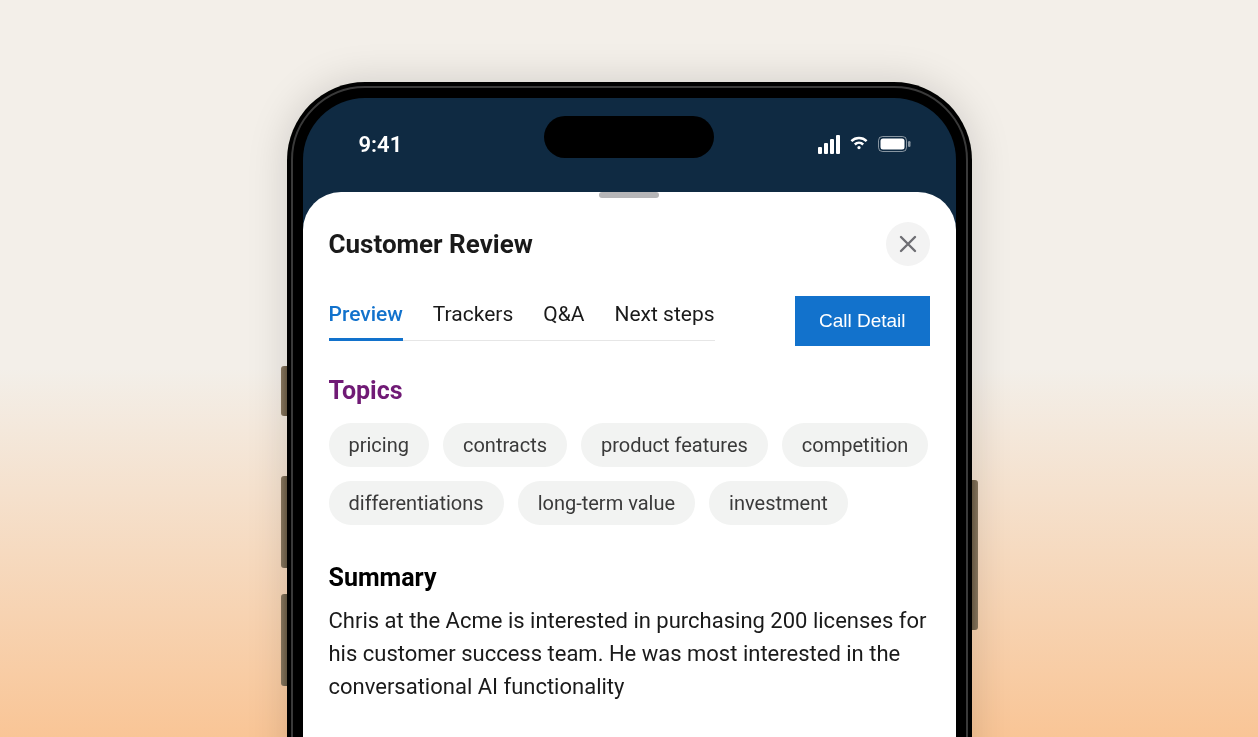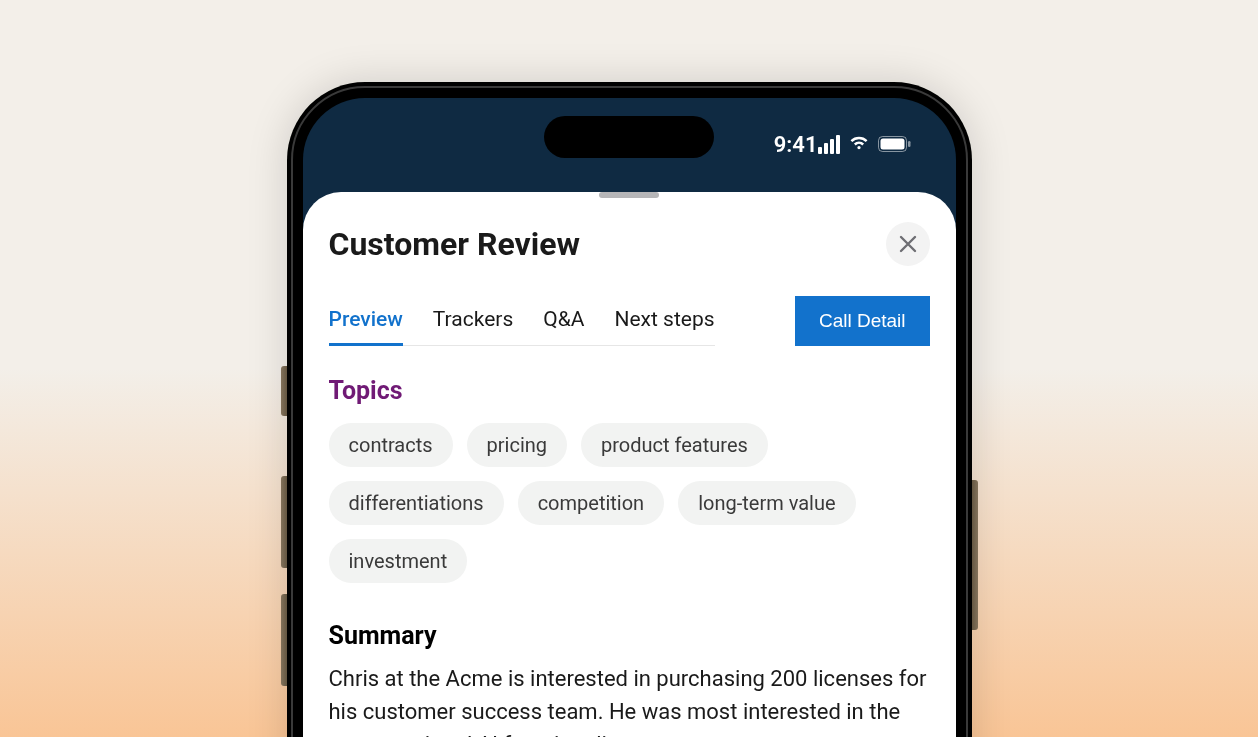--- a/index.html
+++ b/index.html
@@ -101,7 +101,7 @@
 
     .status-bar {
       display: flex;
-      justify-content: flex-end;
+      justify-content: space-between;
       align-items: center;
       padding: 28px 44px 16px 44px;
       color: #fff;

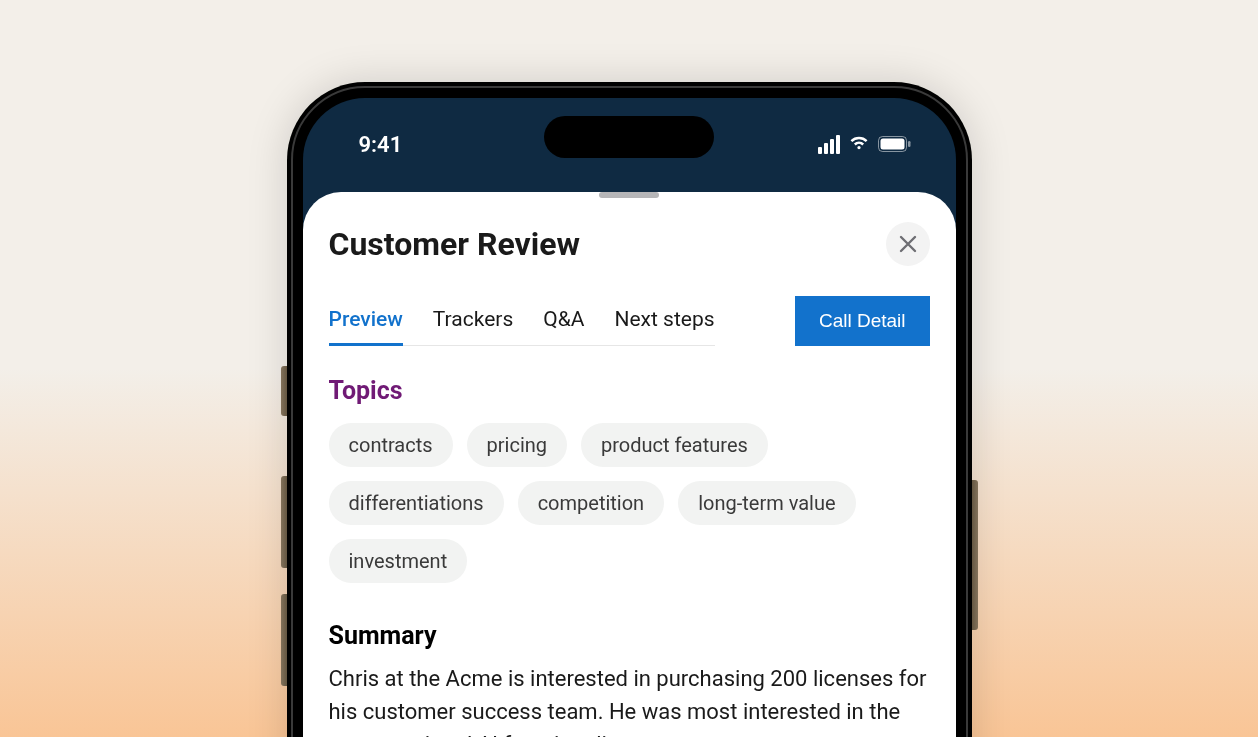--- a/index.html
+++ b/index.html
@@ -173,7 +173,7 @@
     }
 
     .sheet-title {
-      font-size: 32px;
+      font-size: 26px;
       font-weight: 700;
       color: #1a1a1a;
     }

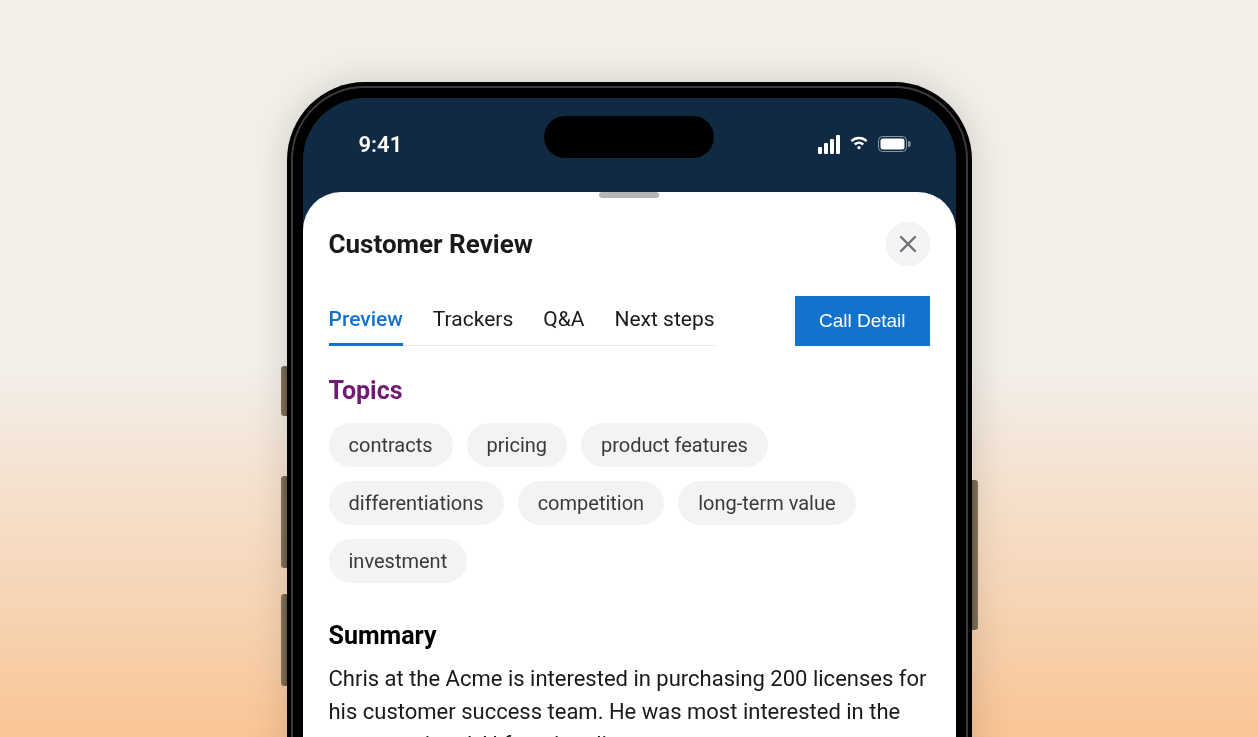--- a/index.html
+++ b/index.html
@@ -195,7 +195,7 @@
 
     .tab-row {
       display: flex;
-      align-items: flex-end;
+      align-items: center;
       justify-content: space-between;
       margin-bottom: 30px;
     }

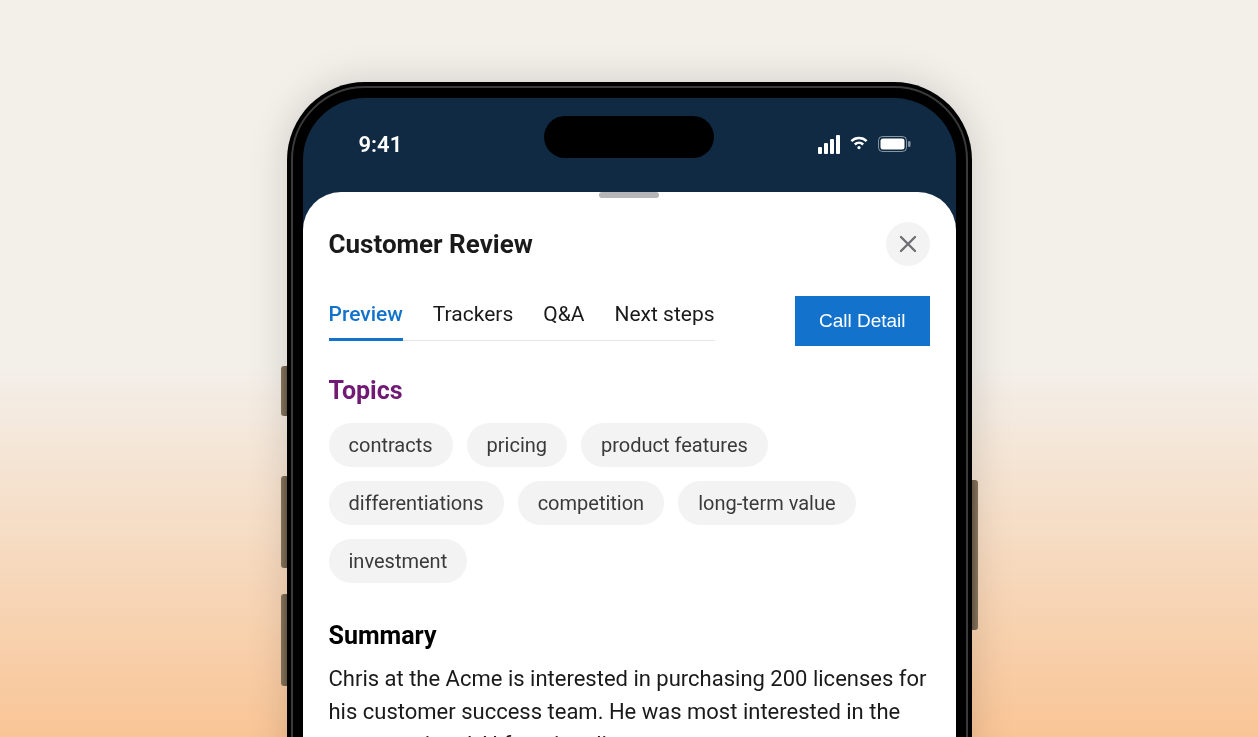--- a/index.html
+++ b/index.html
@@ -339,8 +339,8 @@
 
         <h2 class="section-title">Topics</h2>
         <div class="topics-chips">
+          <span class="chip">pricing</span>
           <span class="chip">contracts</span>
-          <span class="chip">pricing</span>
           <span class="chip">product features</span>
           <span class="chip">differentiations</span>
           <span class="chip">competition</span>

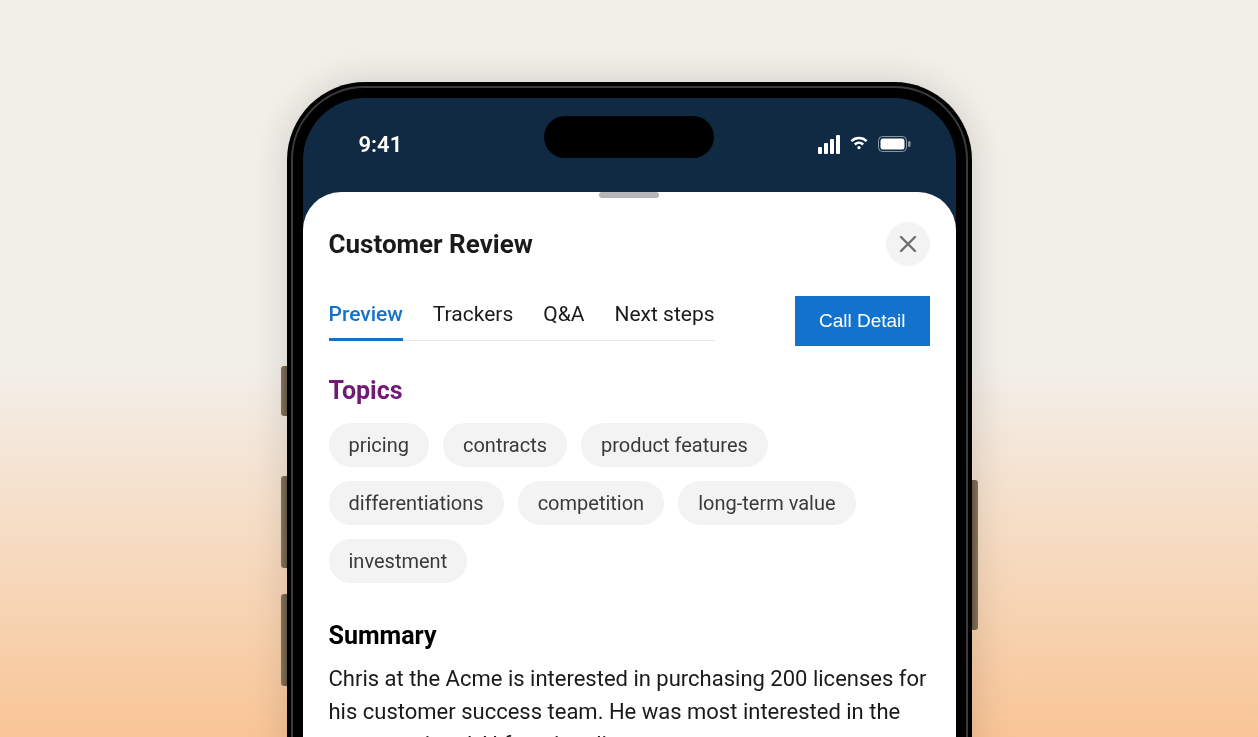--- a/index.html
+++ b/index.html
@@ -342,8 +342,8 @@
           <span class="chip">pricing</span>
           <span class="chip">contracts</span>
           <span class="chip">product features</span>
+          <span class="chip">competition</span>
           <span class="chip">differentiations</span>
-          <span class="chip">competition</span>
           <span class="chip">long-term value</span>
           <span class="chip">investment</span>
         </div>

